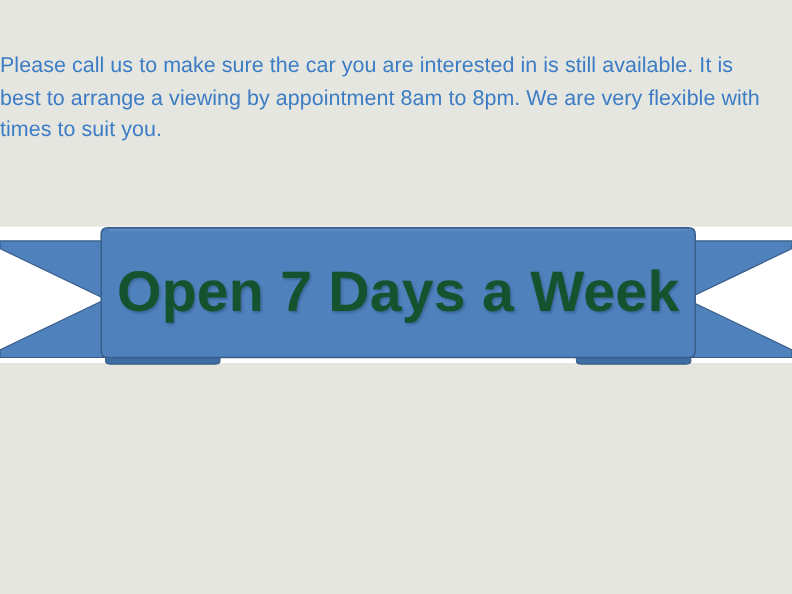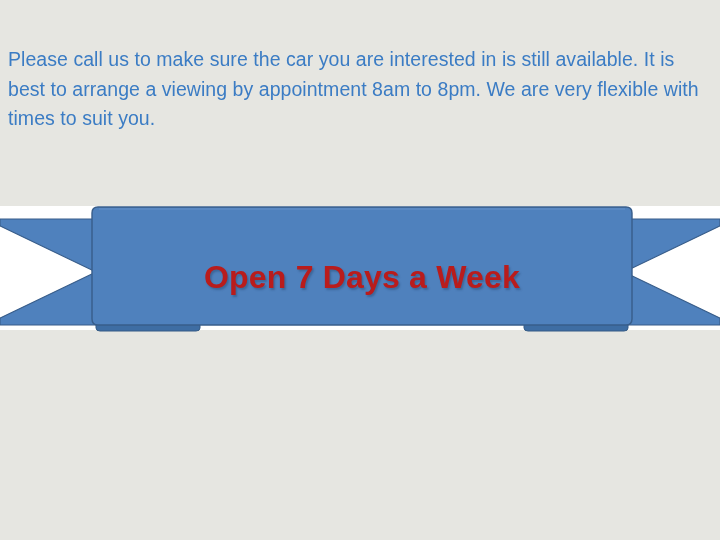--- a/index.html
+++ b/index.html
@@ -26,7 +26,7 @@
   
   #body-paragraph {
     position: absolute;
-    left: 8px;
+    left: 0;
     top: 45px;
     width: 700px;
     color: #3B7CC4;

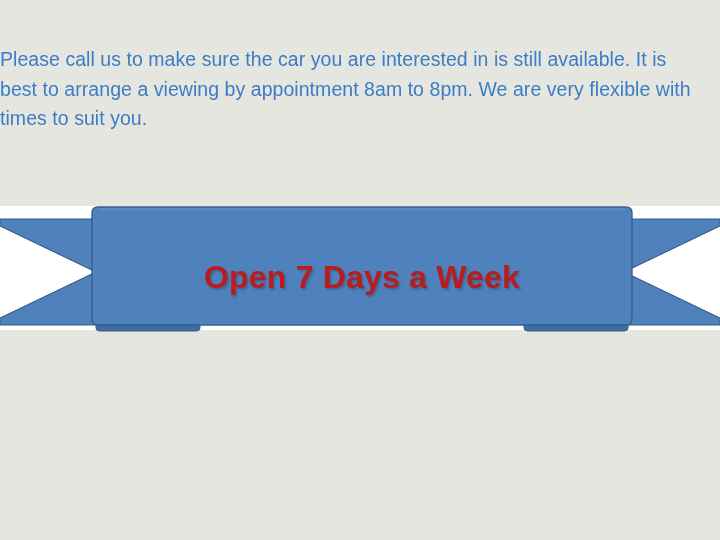--- a/index.html
+++ b/index.html
@@ -56,15 +56,15 @@
   #ribbon-title {
     position: absolute;
     left: 92px;
-    top: 23px;
+    top: 12px;
     width: 540px;
     height: 118px;
     display: flex;
     align-items: center;
     justify-content: center;
-    color: #b91c1c;
+    color: #14532d;
     font-family: "Liberation Sans", sans-serif;
-    font-size: 32px;
+    font-size: 52px;
     font-weight: 700;
     letter-spacing: 0.2px;
     text-shadow: 1.5px 1.5px 2px rgba(40,70,110,0.45);

